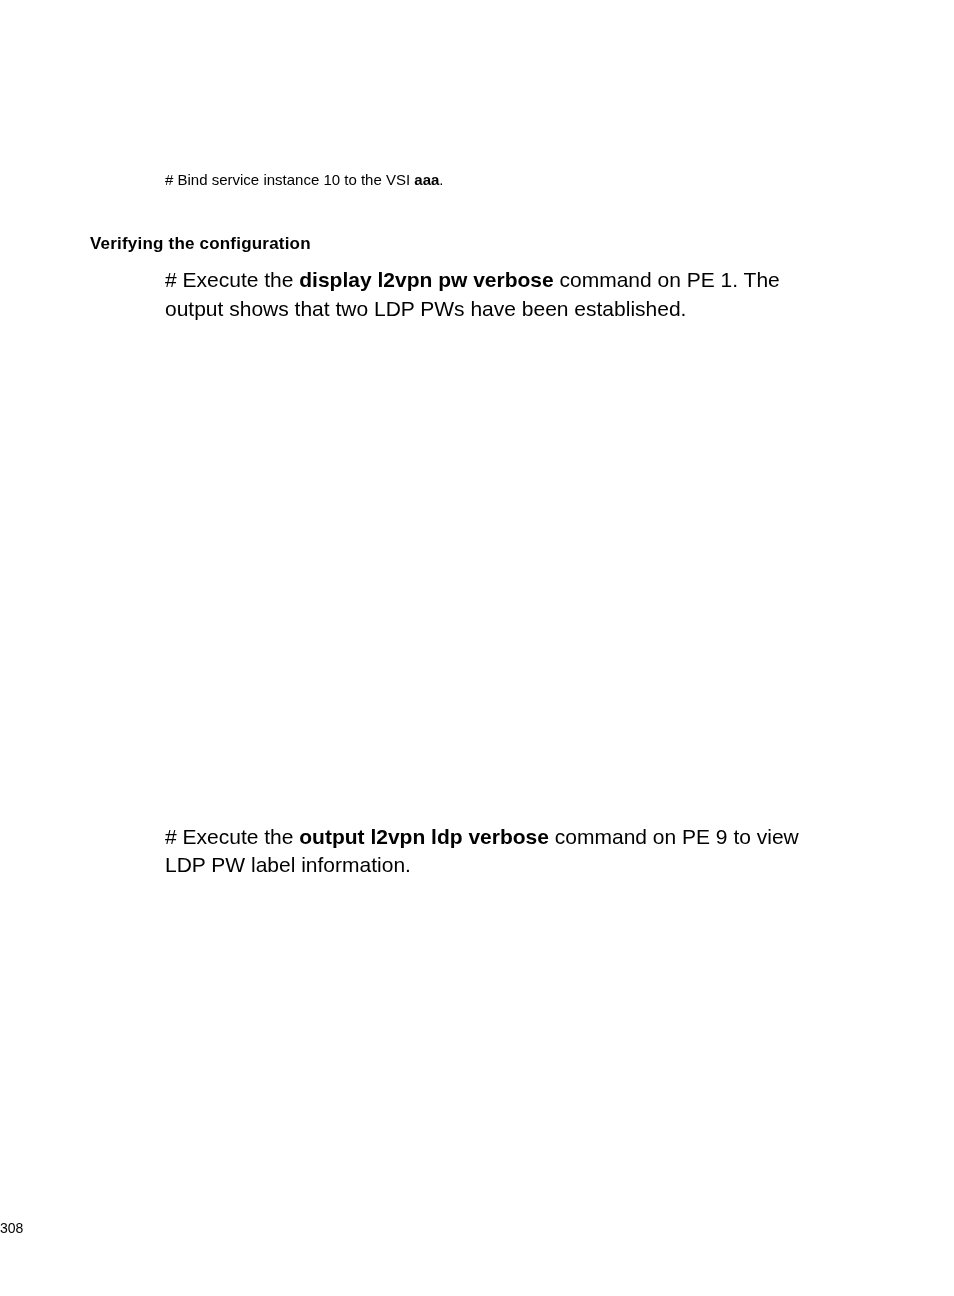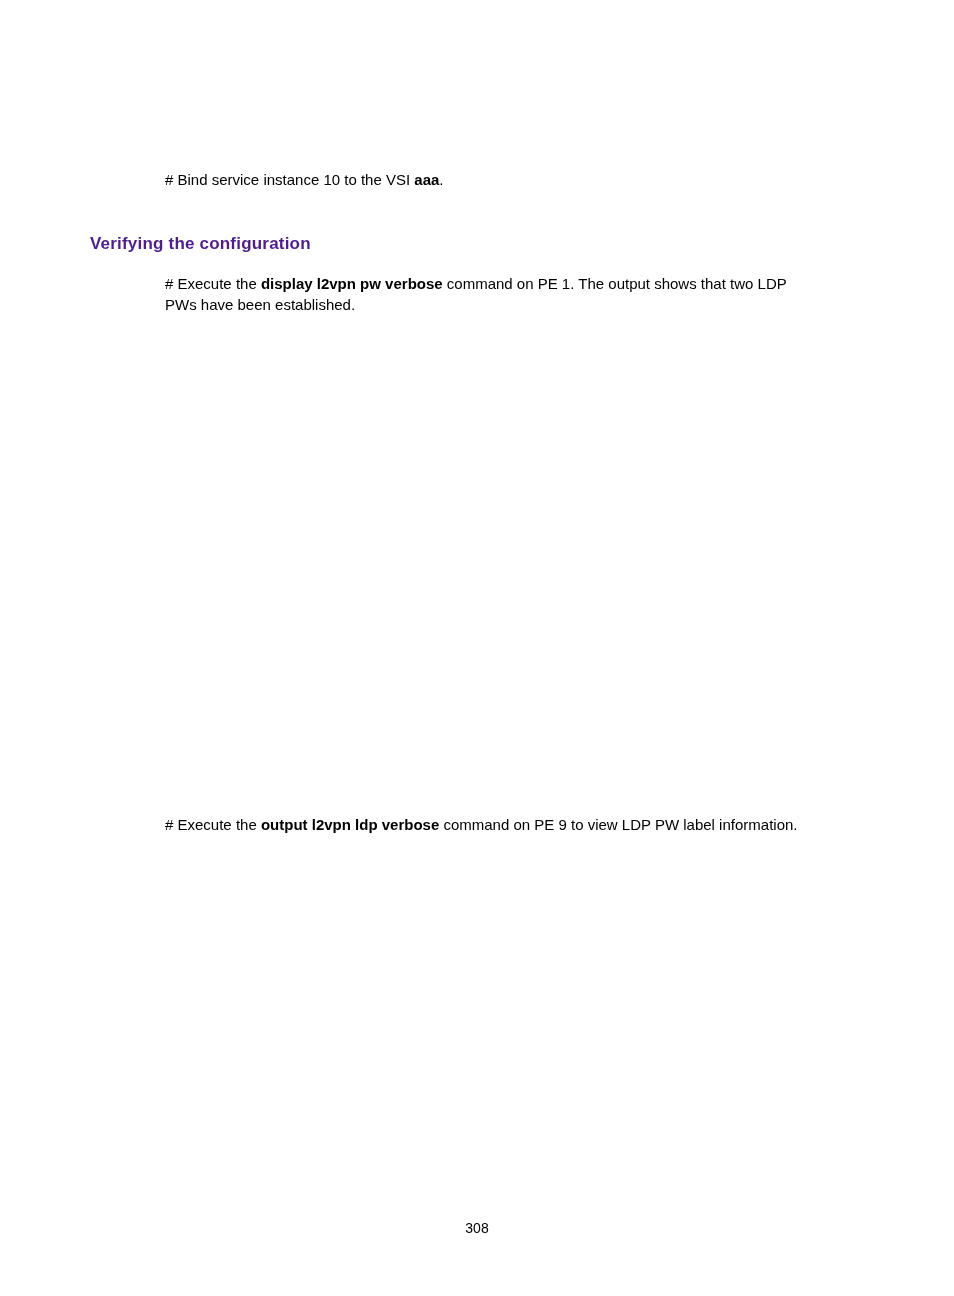--- a/index.html
+++ b/index.html
@@ -7,7 +7,7 @@
   .page { position: relative; width: 920px; height: 1296px; padding: 170px 90px 0 90px; }
   .indent-block { margin-left: 75px; margin-right: 10px; }
   .line1 { font-size: 15px; line-height: 1.35; }
-  .heading { color: #4c1d95; font-weight: bold; font-size: 17px; margin-top: 44px; margin-bottom: 20px; letter-spacing: 0.2px; }
+  .heading { color: #000000; font-weight: bold; font-size: 17px; margin-top: 44px; margin-bottom: 12px; letter-spacing: 0.2px; }
   .para { font-size: 15px; line-height: 1.35; }
   .bold { font-weight: bold; }
   .gap { height: 500px; }

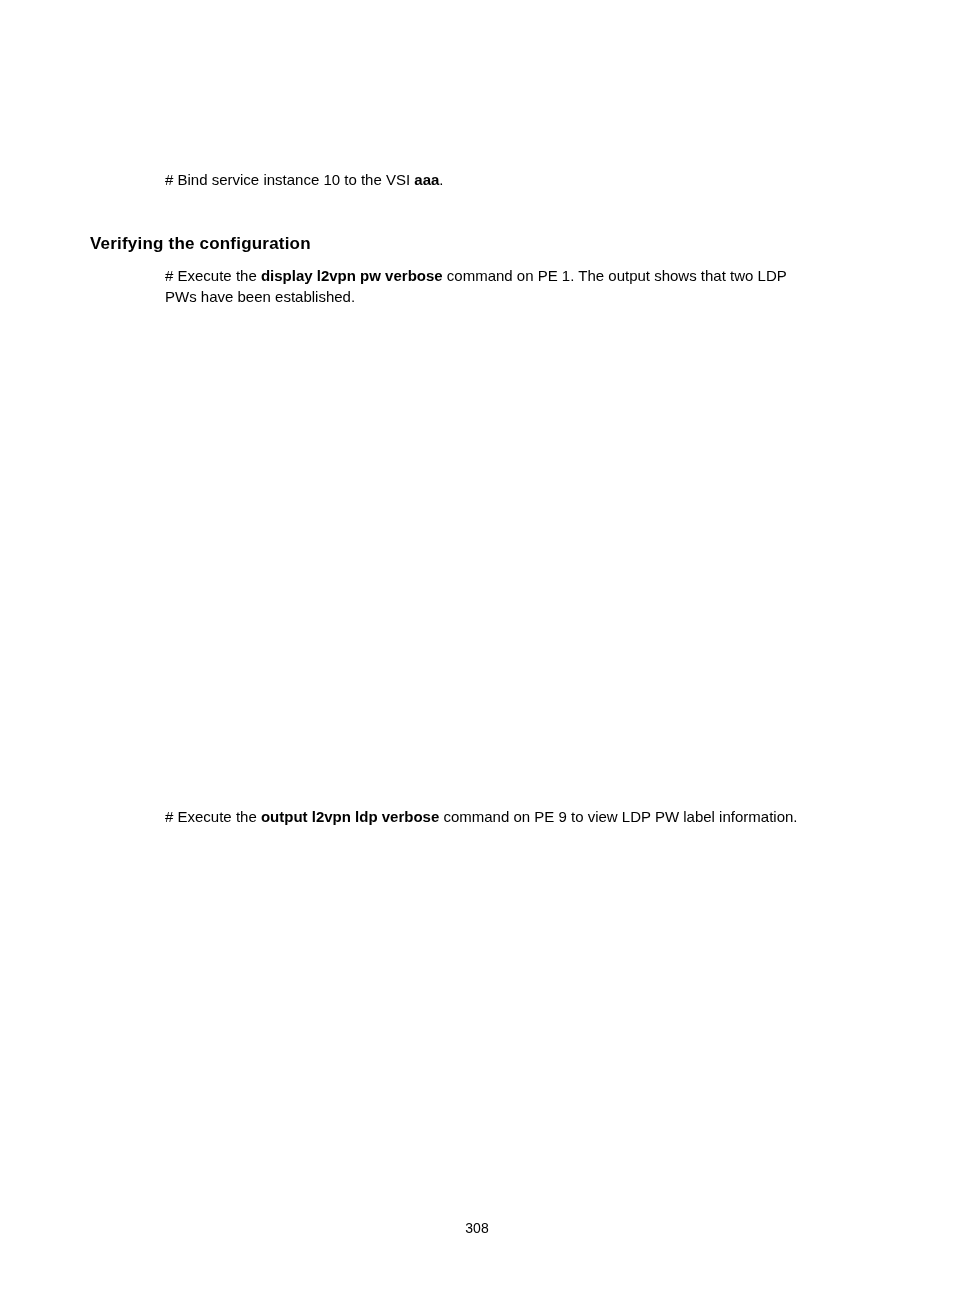--- a/index.html
+++ b/index.html
@@ -8,7 +8,7 @@
   .indent-block { margin-left: 75px; margin-right: 10px; }
   .line1 { font-size: 15px; line-height: 1.35; }
   .heading { color: #000000; font-weight: bold; font-size: 17px; margin-top: 44px; margin-bottom: 12px; letter-spacing: 0.2px; }
-  .para { font-size: 15px; line-height: 1.35; }
+  .para { font-size: 21px; line-height: 1.35; }
   .bold { font-weight: bold; }
   .gap { height: 500px; }
   .page-num { position: absolute; bottom: 60px; left: 0; width: 954px; text-align: center; font-size: 14px; margin-top: 32px; }

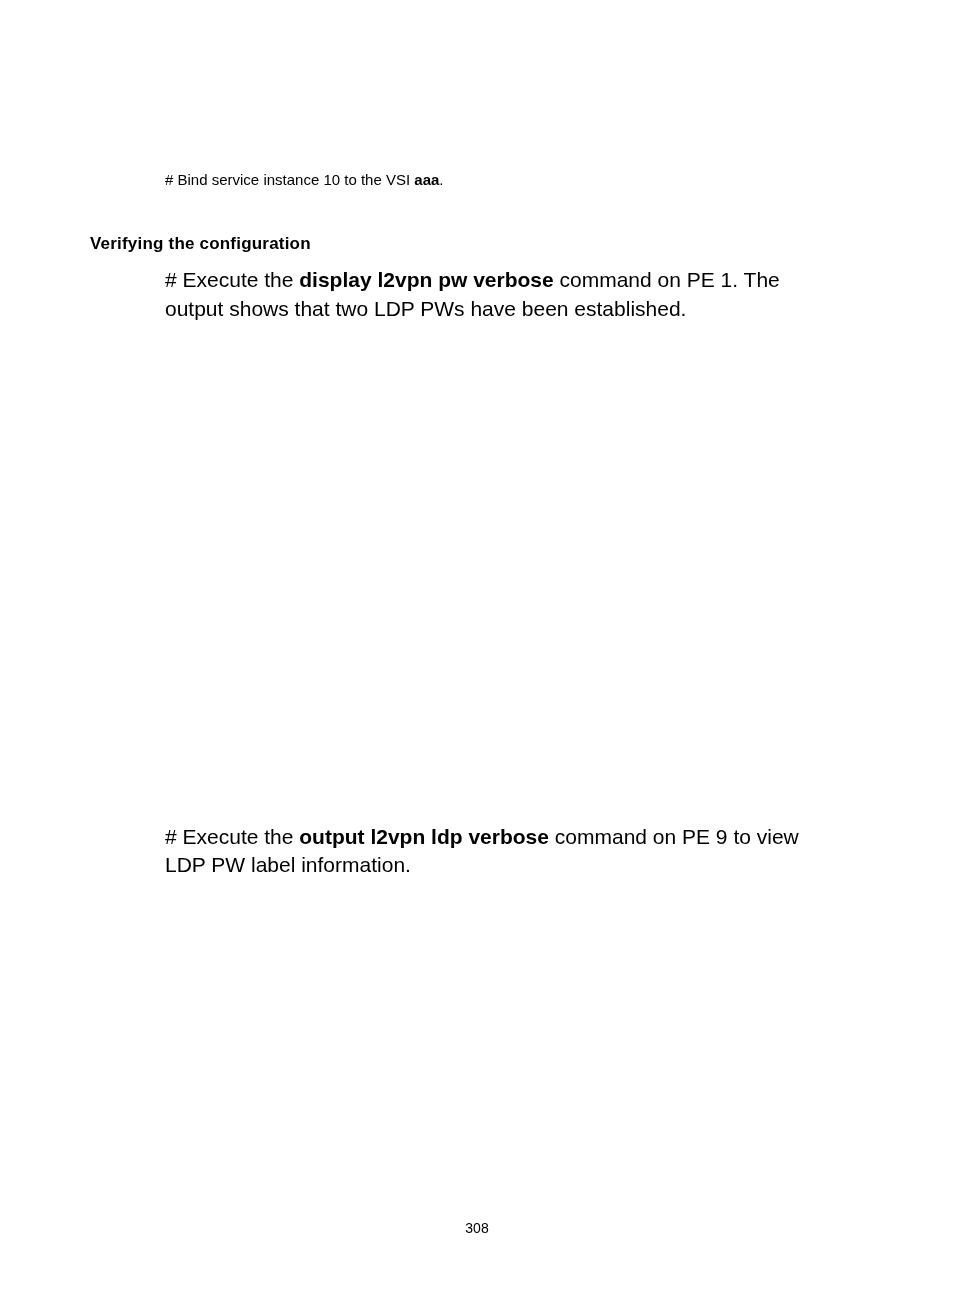--- a/index.html
+++ b/index.html
@@ -11,7 +11,7 @@
   .para { font-size: 21px; line-height: 1.35; }
   .bold { font-weight: bold; }
   .gap { height: 500px; }
-  .page-num { position: absolute; bottom: 60px; left: 0; width: 954px; text-align: center; font-size: 14px; margin-top: 32px; }
+  .page-num { position: absolute; bottom: 60px; left: 0; width: 954px; text-align: left; font-size: 14px; margin-top: 32px; }
 </style>
 </head>
 <body>

